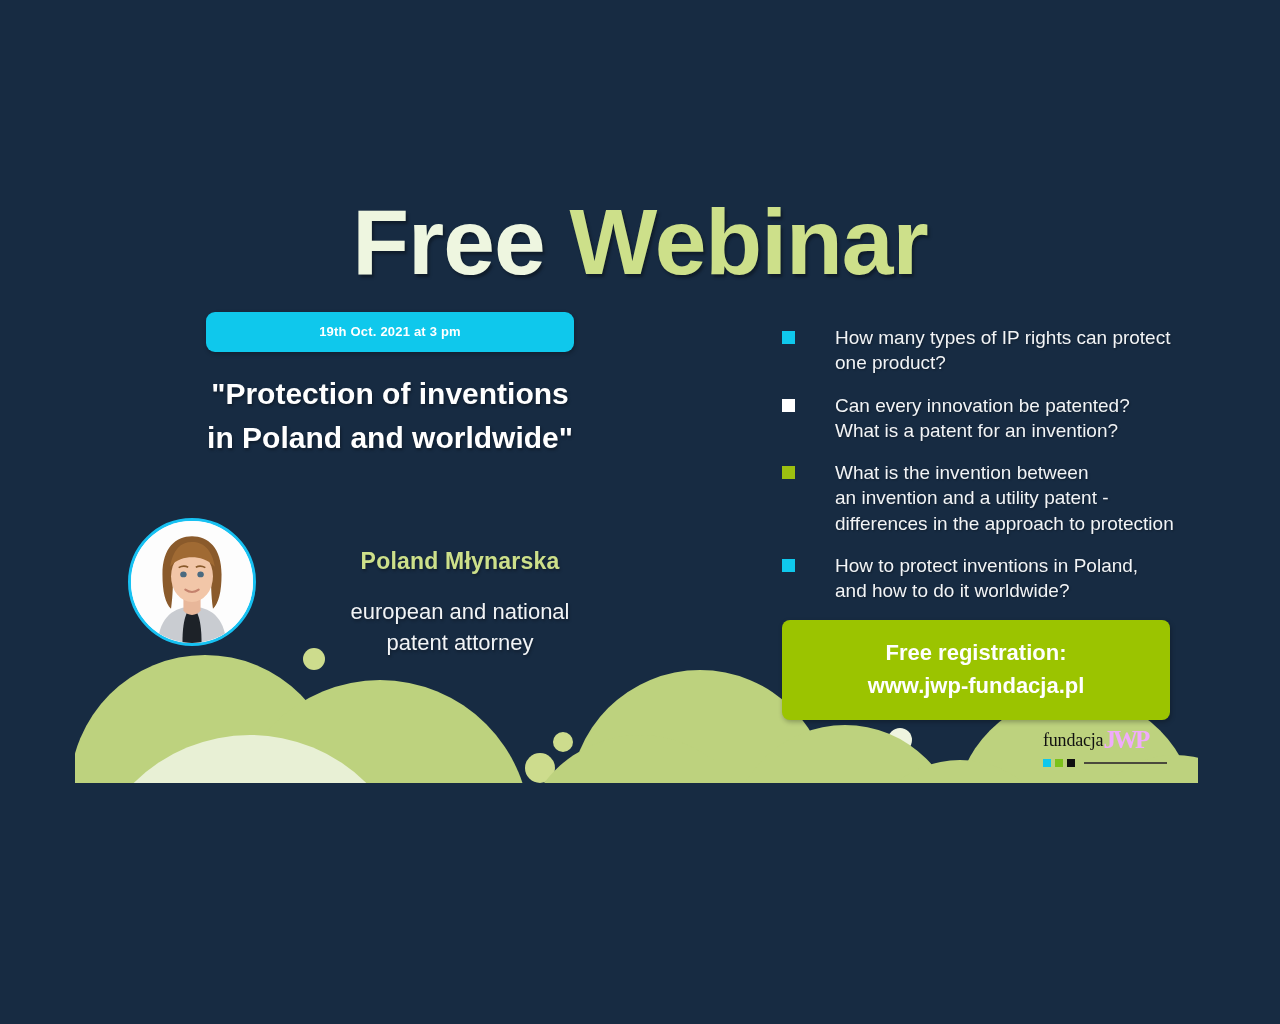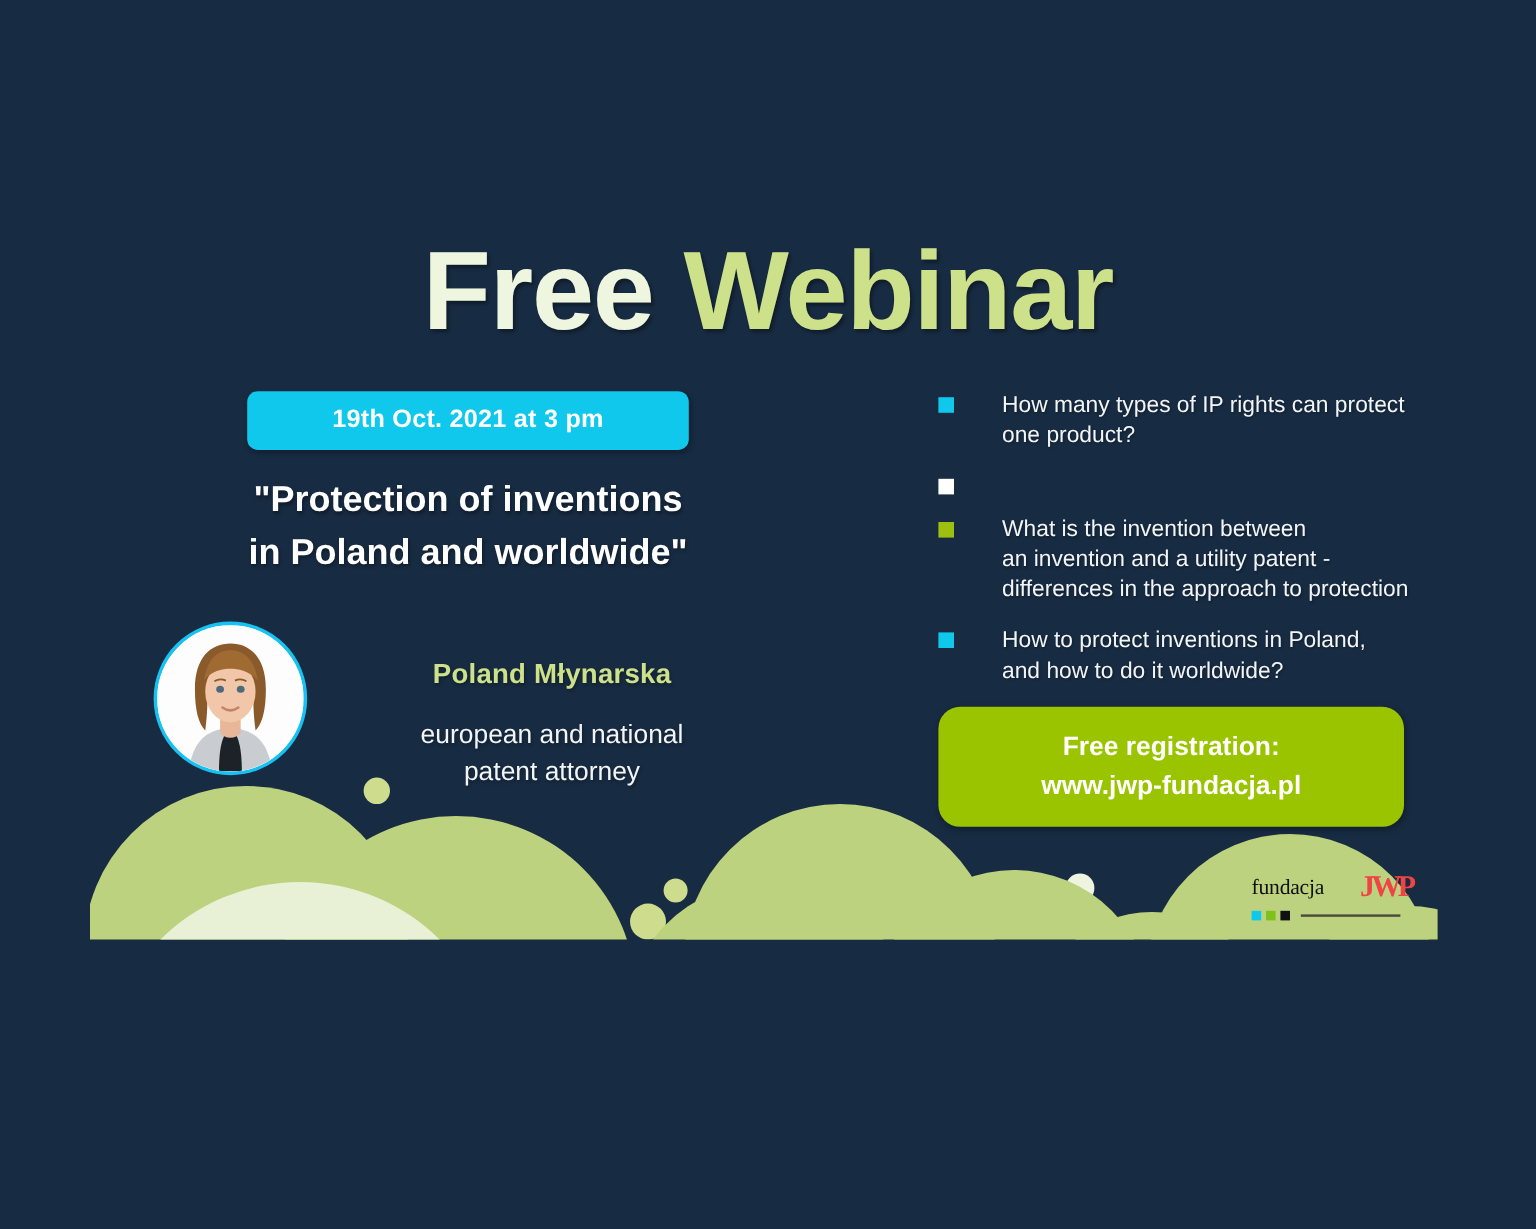--- a/index.html
+++ b/index.html
@@ -68,11 +68,11 @@
 
   #date-badge {
     width: 368px;
-    margin: 14px auto;
+    margin: 0 auto;
     background: #0fc8ec;
     border-radius: 9px;
     color: #ffffff;
-    font-size: 21px;
+    font-size: 13px;
     font-weight: bold;
     text-align: center;
     padding: 12px 0 13px 0;

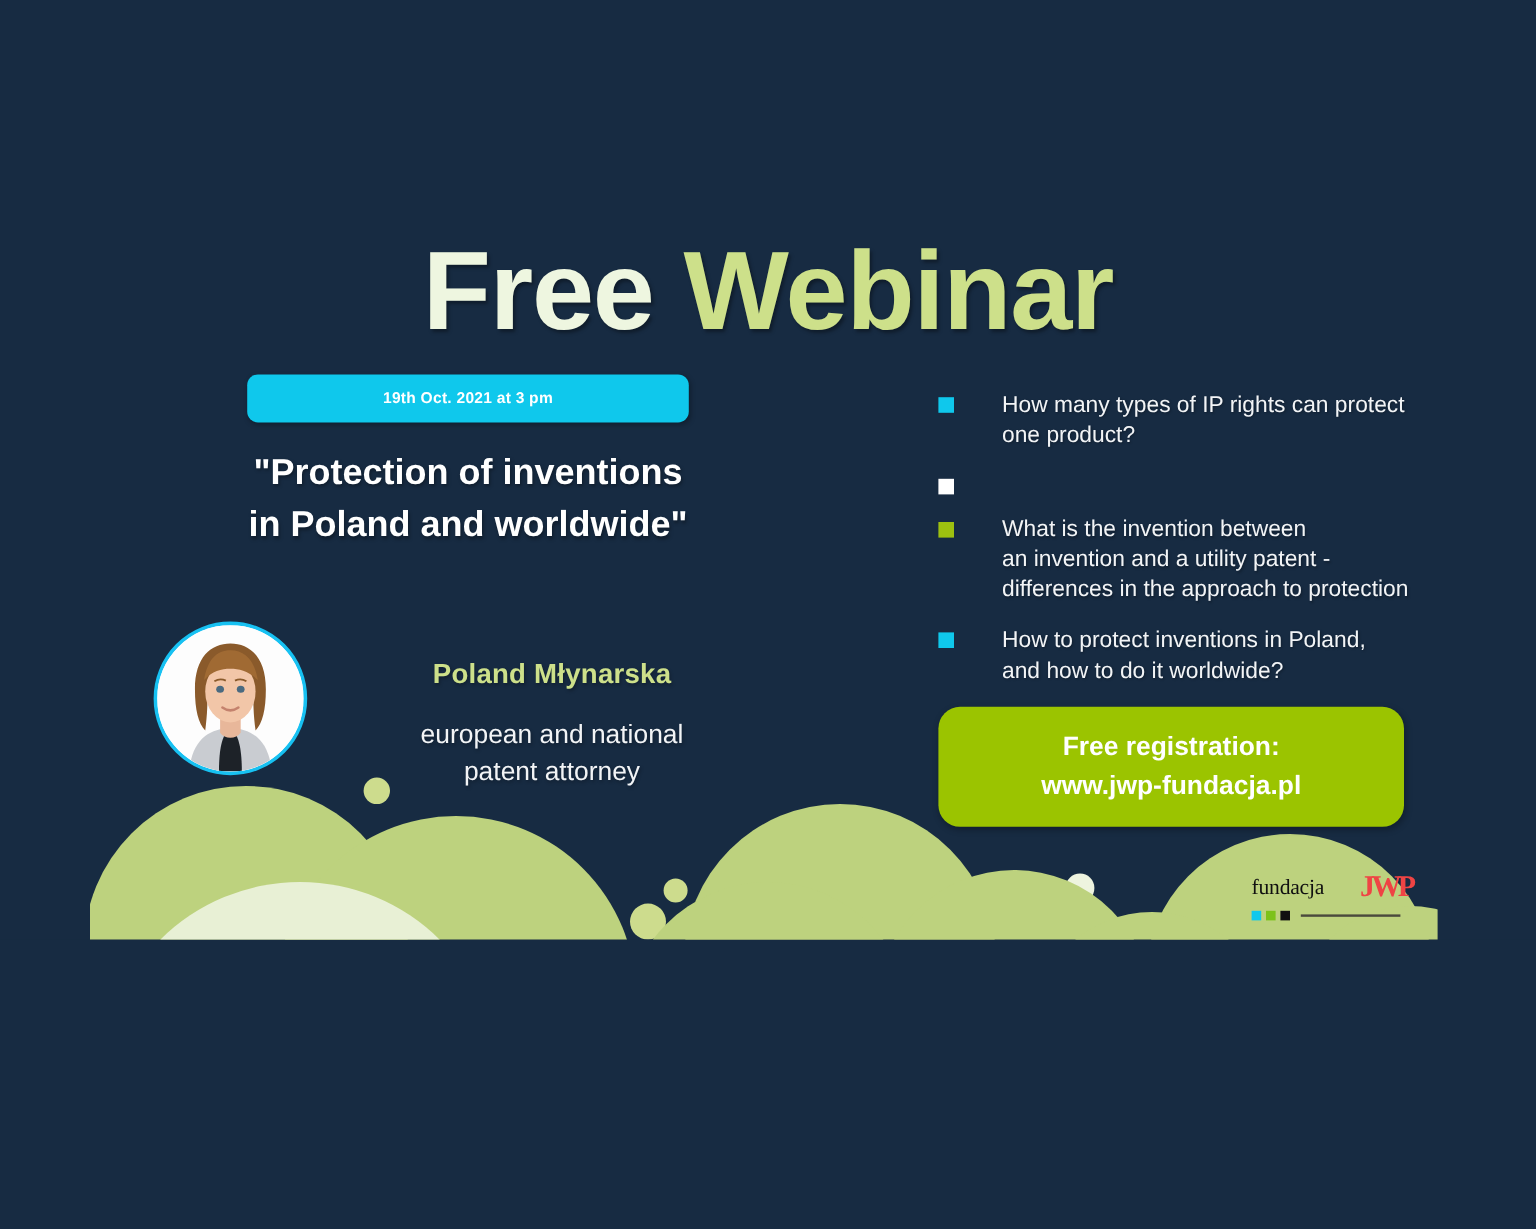--- a/index.html
+++ b/index.html
@@ -328,6 +328,10 @@
 
       <div class="bullet-item">
         <span class="bullet-square" style="background:#ffffff"></span>
+        <span class="bullet-text">
+          <span>Can every innovation be patented?</span><br>
+          <span>What is a patent for an invention?</span>
+        </span>
       </div>
 
       <div class="bullet-item">

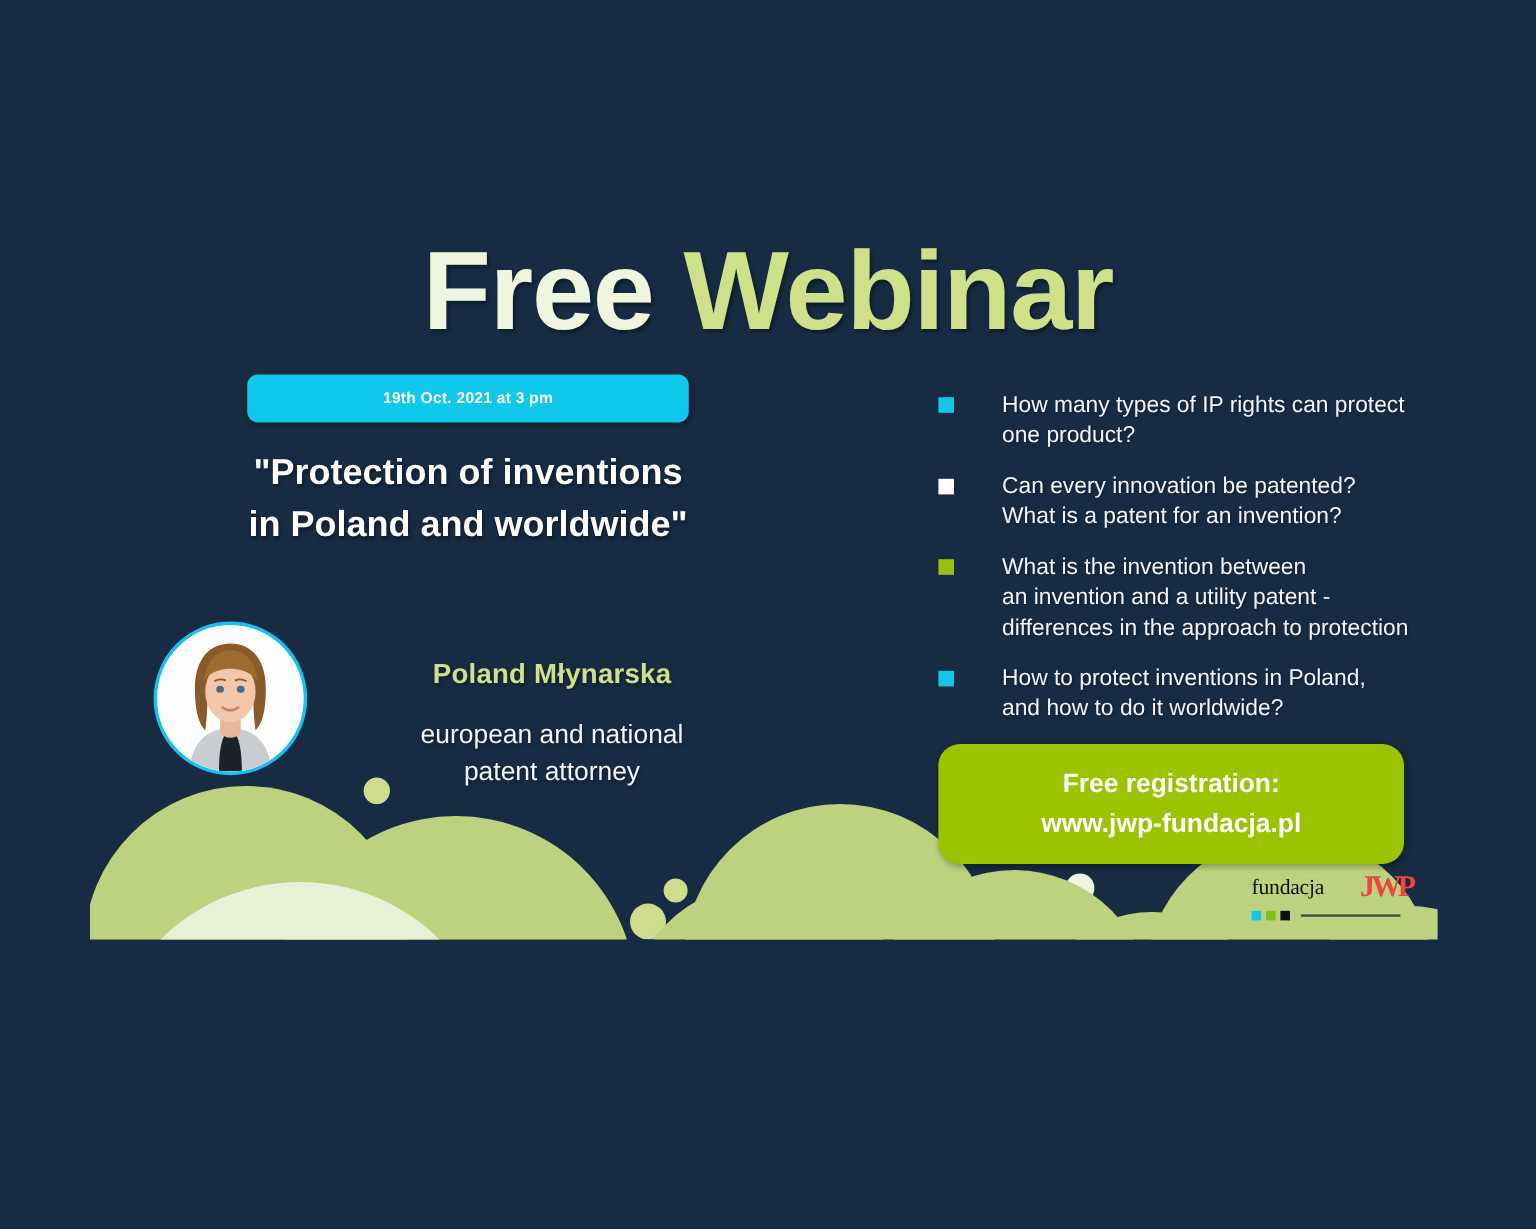--- a/index.html
+++ b/index.html
@@ -166,7 +166,7 @@
     margin-top: 12px;
     width: 388px;
     background: #9bc400;
-    border-radius: 18px;
+    border-radius: 8px;
     padding: 16px 0 18px 0;
     text-align: center;
     color: #ffffff;

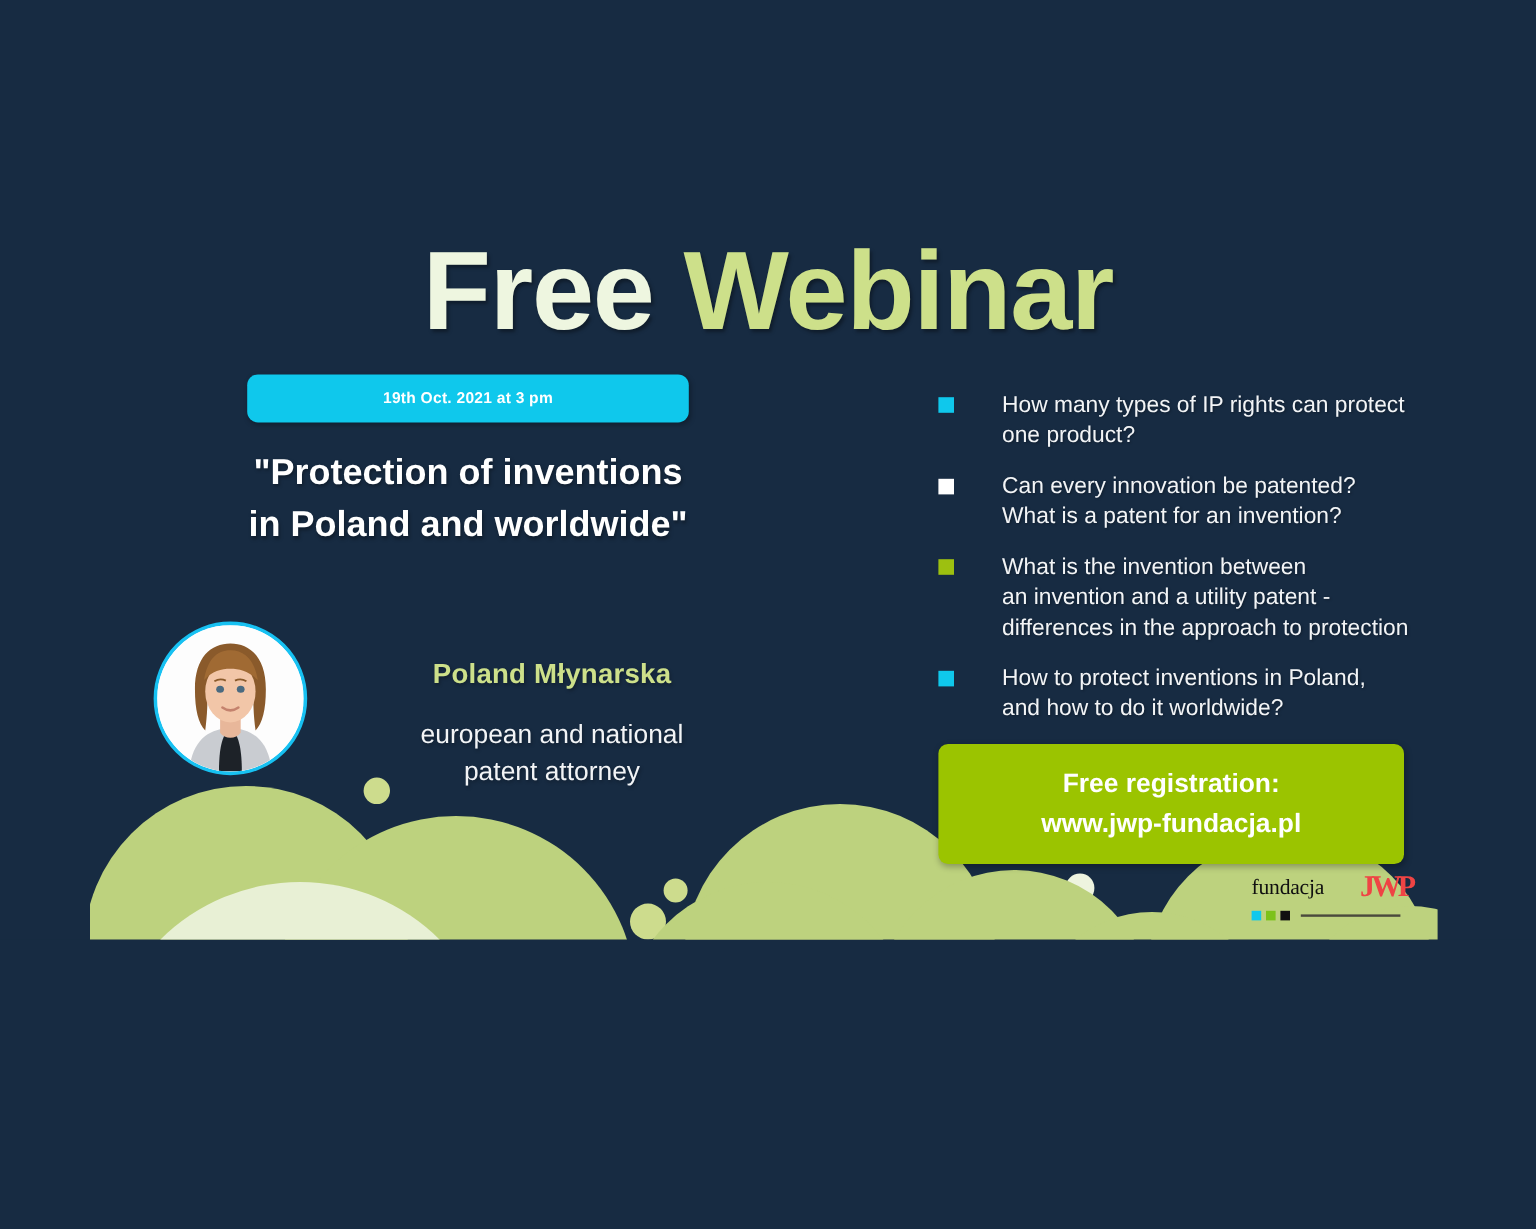--- a/index.html
+++ b/index.html
@@ -198,10 +198,9 @@
     font-family: "Liberation Serif", serif;
     font-size: 25px;
     font-weight: bold;
-    color: #ef4444;
+    color: #f0abfc;
     letter-spacing: -3px;
     vertical-align: -2px;
-    margin-left: 30px;
   }
   #logo-rule {
     display: flex;

